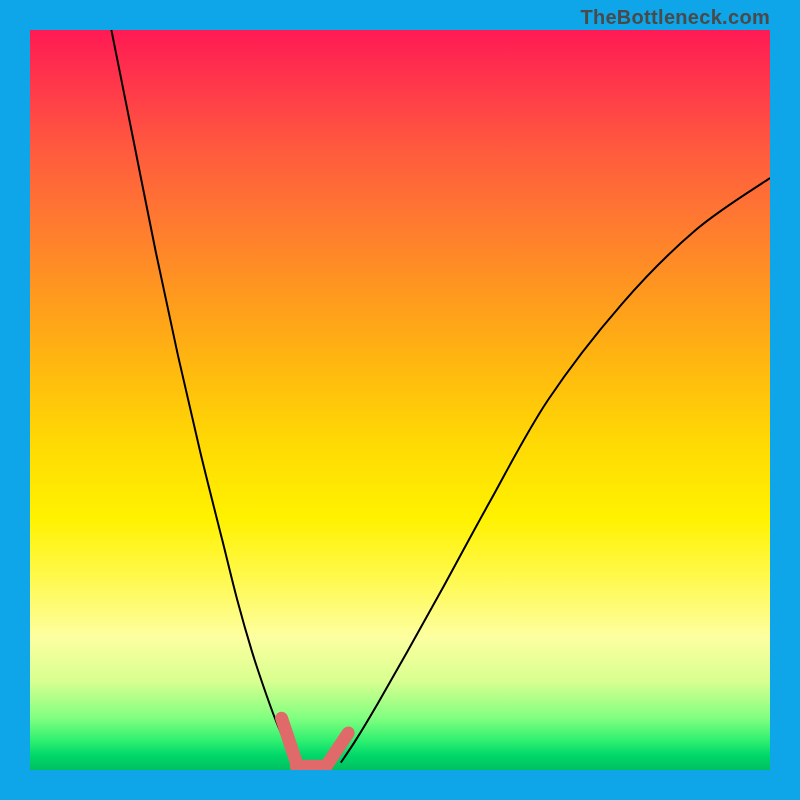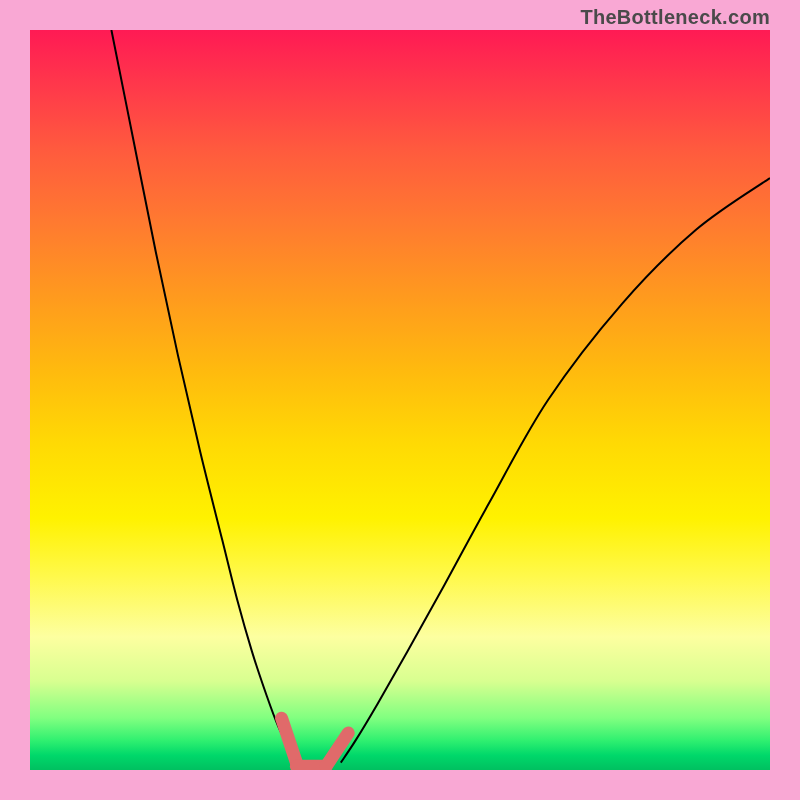--- a/index.html
+++ b/index.html
@@ -16,7 +16,7 @@
     top: 0;
     width: 800px;
     height: 800px;
-    background: #f9a8d4;
+    background: #0ea5e9;
   }
   .plot {
     position: absolute;

